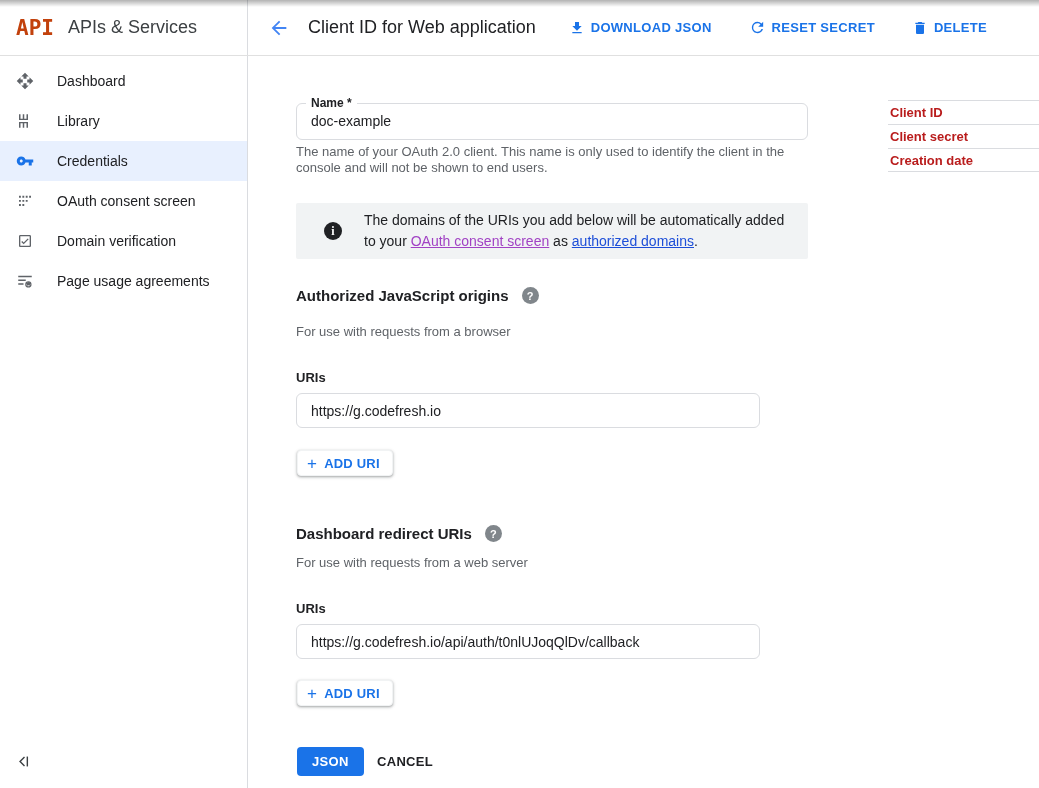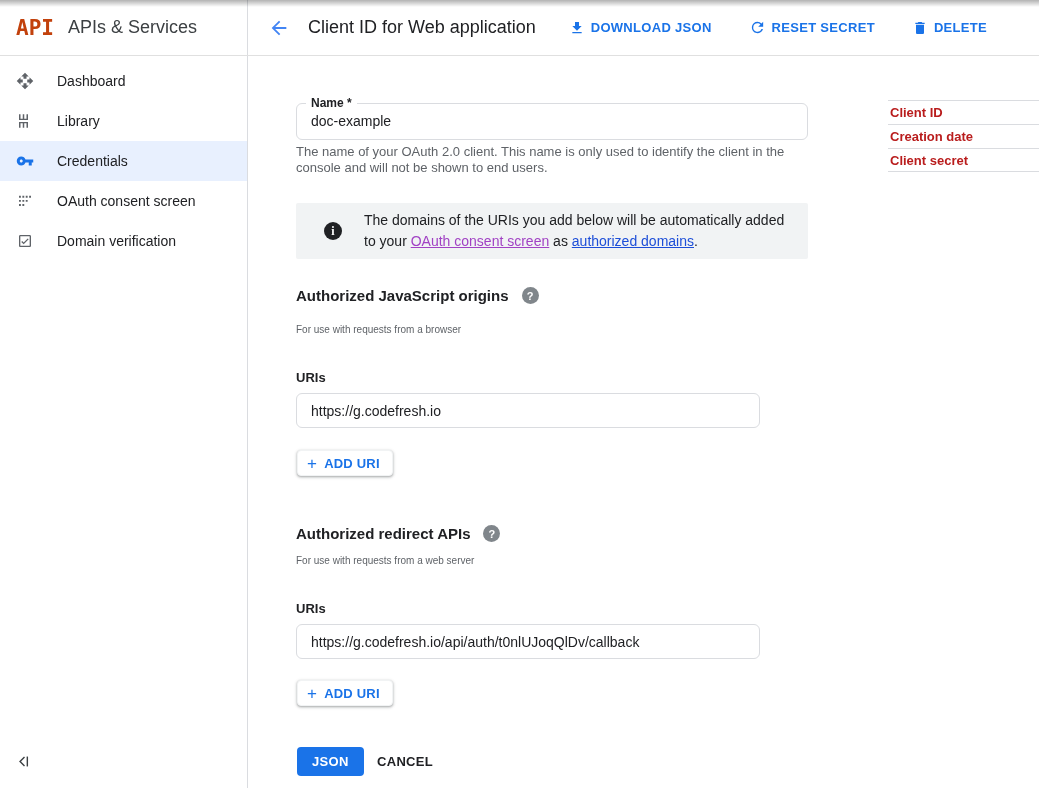--- a/index.html
+++ b/index.html
@@ -236,10 +236,10 @@
       <span>Client ID</span>
     </div>
     <div class="summary-row">
+      <span>Client secret</span>
+    </div>
+    <div class="summary-row">
       <span>Creation date</span>
-    </div>
-    <div class="summary-row">
-      <span>Client secret</span>
     </div>
   </aside>
 </div>

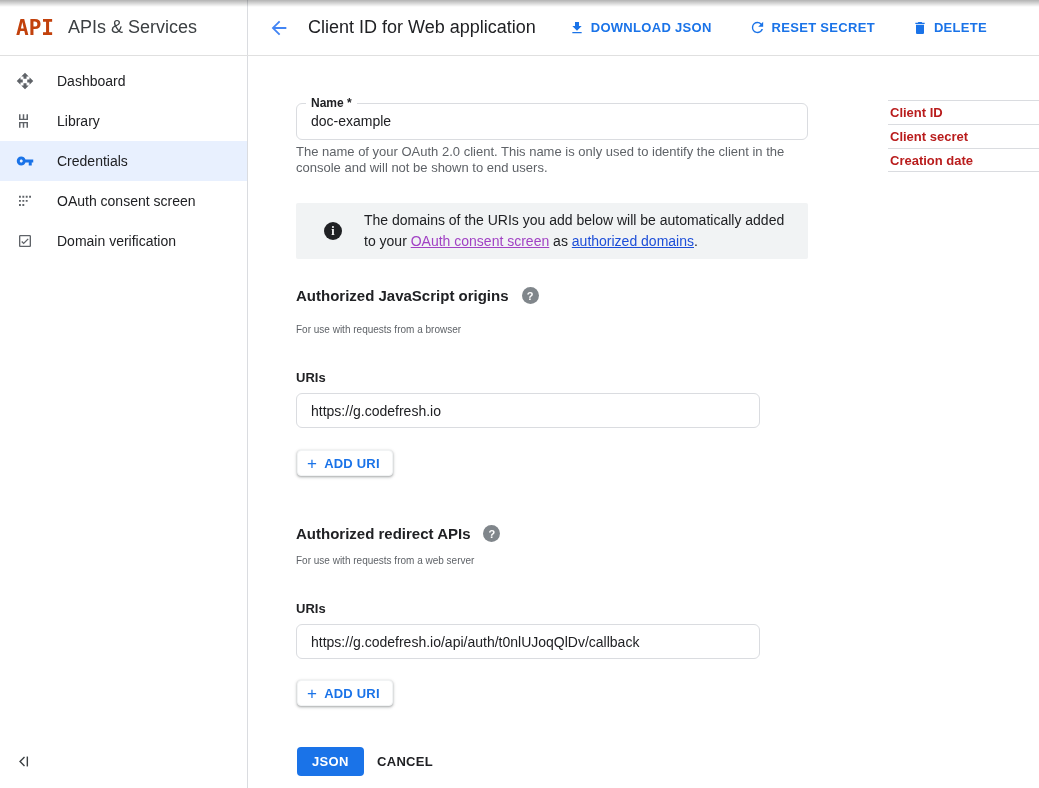--- a/index.html
+++ b/index.html
@@ -177,6 +177,16 @@
       </span>
       <span>Domain verification</span>
     </div>
+    <div class="side-item">
+      <span class="s-icon">
+        <svg width="18" height="18" viewBox="0 0 24 24">
+            <path d="M3 5h18v2H3zM3 10h10v2H3zM3 15h7v2H3zM17.5 13l.4 1.2 1.3.1.3 1.3-1 .8.3 1.3-1.3.5-1-.9-1 .9-1.3-.5.3-1.3-1-.8.3-1.3 1.3-.1z"></path>
+            <circle cx="16.5" cy="16.5" r="3.4" fill="none" stroke="currentColor" stroke-width="1.6"></circle>
+            <circle cx="16.5" cy="16.5" r="1.1"></circle>
+          </svg>
+      </span>
+      <span>Page usage agreements</span>
+    </div>
     <button class="collapse-btn">
       <svg width="17" height="17" viewBox="0 0 24 24">
           <path d="M12.7 6.4L11.3 5 4.3 12l7 7 1.4-1.4L7.1 12z"></path>

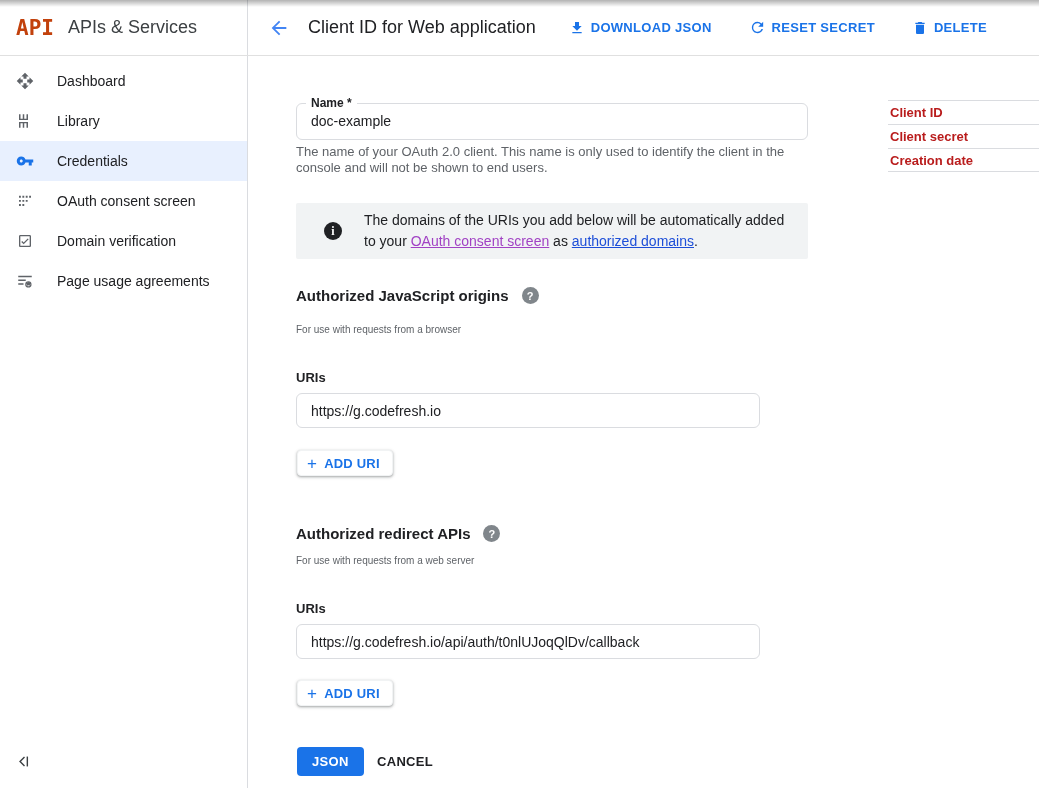--- a/index.html
+++ b/index.html
@@ -69,7 +69,7 @@
   .help-icon { width:17px; height:17px; border-radius:50%; background:#80868b; color:#fff;
     font-size:11px; font-weight:bold; display:inline-flex; align-items:center; justify-content:center;
     cursor:pointer; }
-  .section-desc { font-size:10px; color:#5f6368; }
+  .section-desc { font-size:13px; color:#5f6368; }
   .uris-label { font-size:13px; font-weight:bold; color:#202124; }
 
   .uri-input { left:296px; width:464px; height:35px; border:1px solid #dadce0; border-radius:6px;

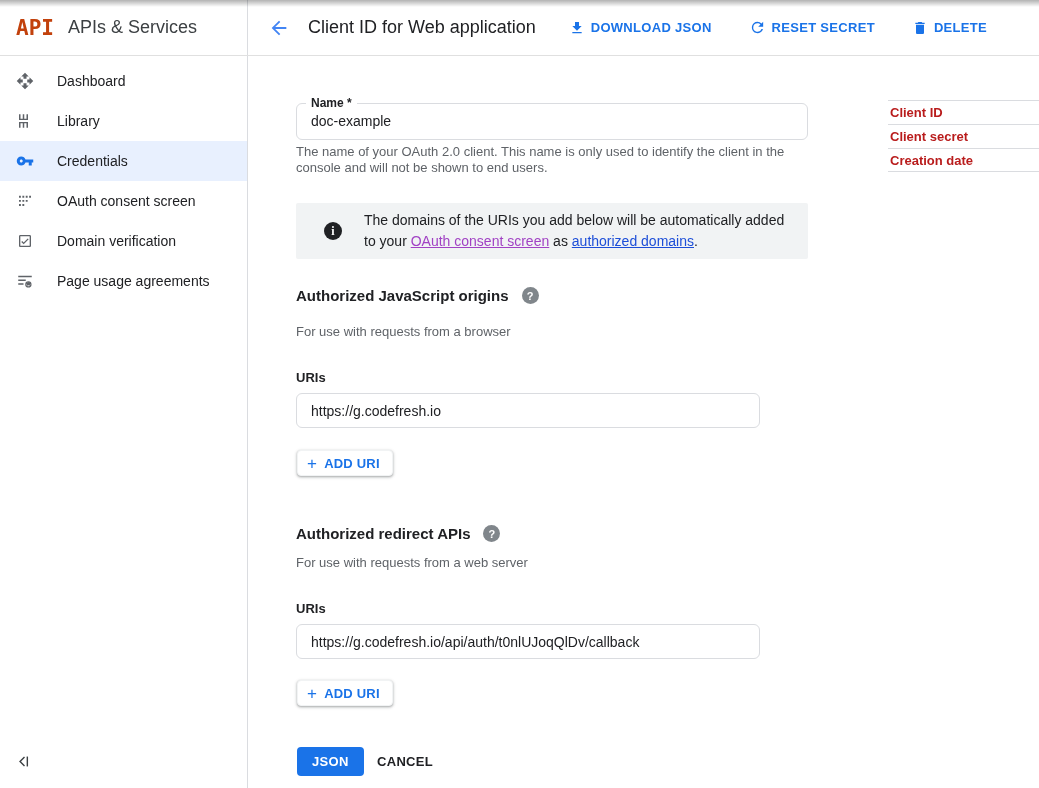--- a/index.html
+++ b/index.html
@@ -225,7 +225,7 @@
   </button>
 
   <div class="abs section-heading" style="left:296px; top:525px;">
-    <span>Authorized redirect APIs</span>
+    <span>Dashboard redirect URIs</span>
     <span class="help-icon">?</span>
   </div>
   <div class="abs section-desc" style="left:296px; top:555px;">For use with requests from a web server</div>

